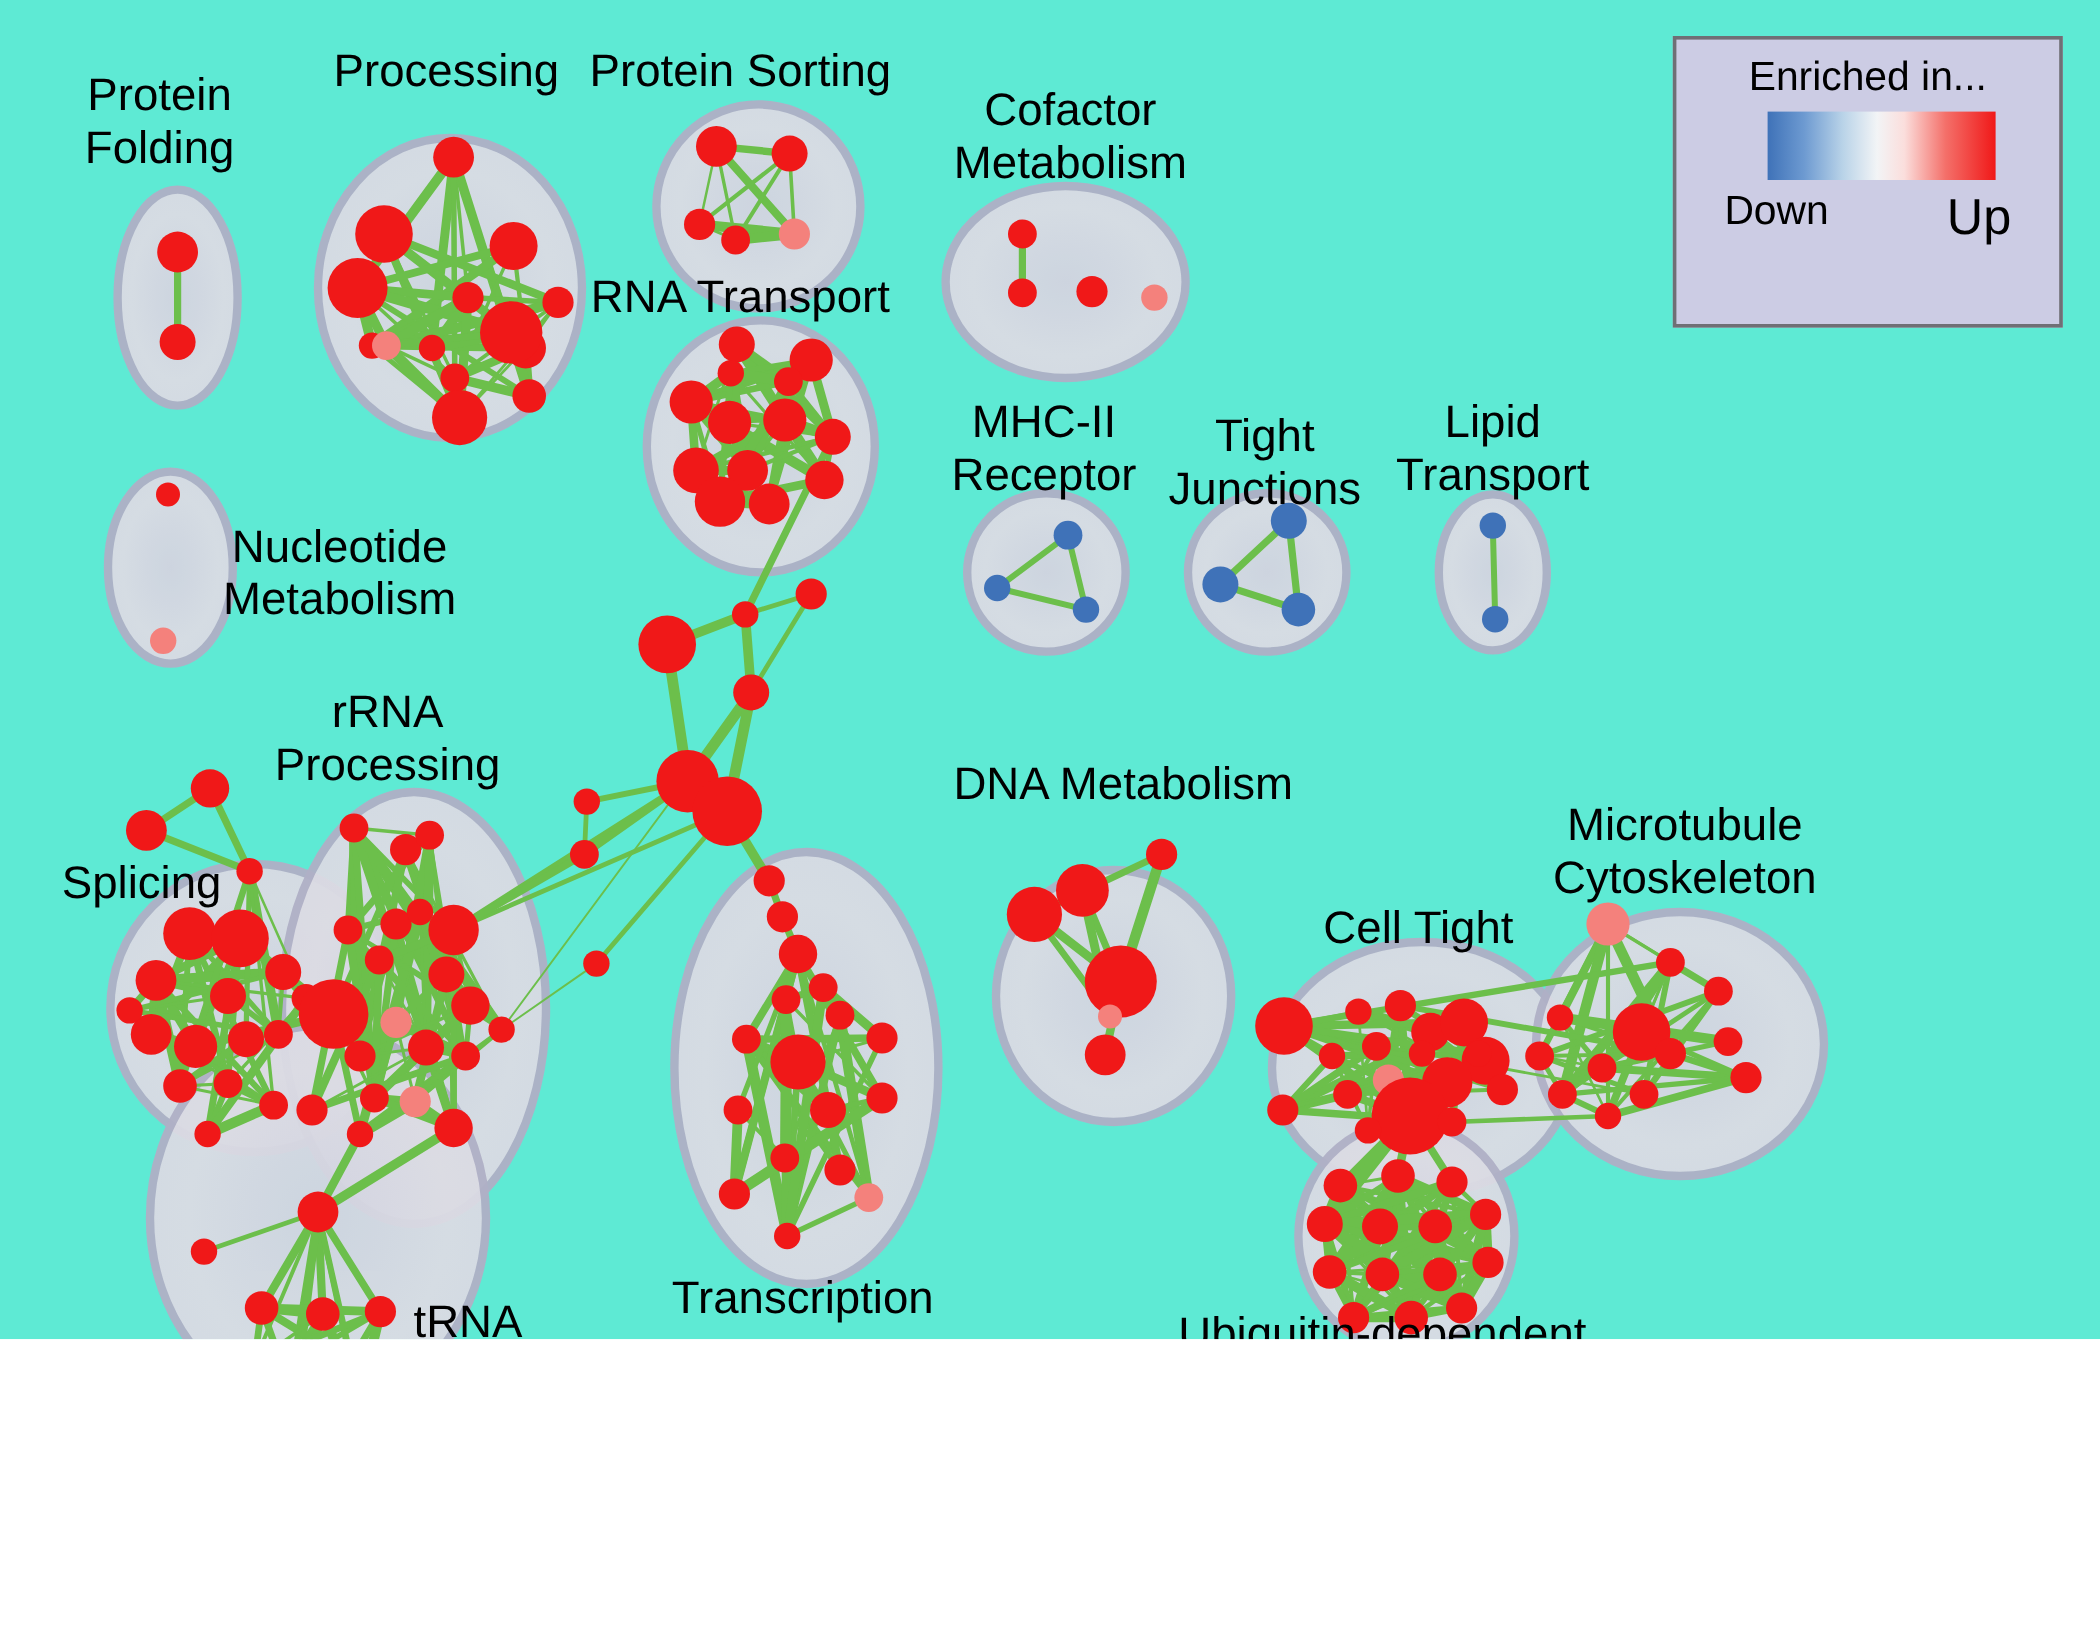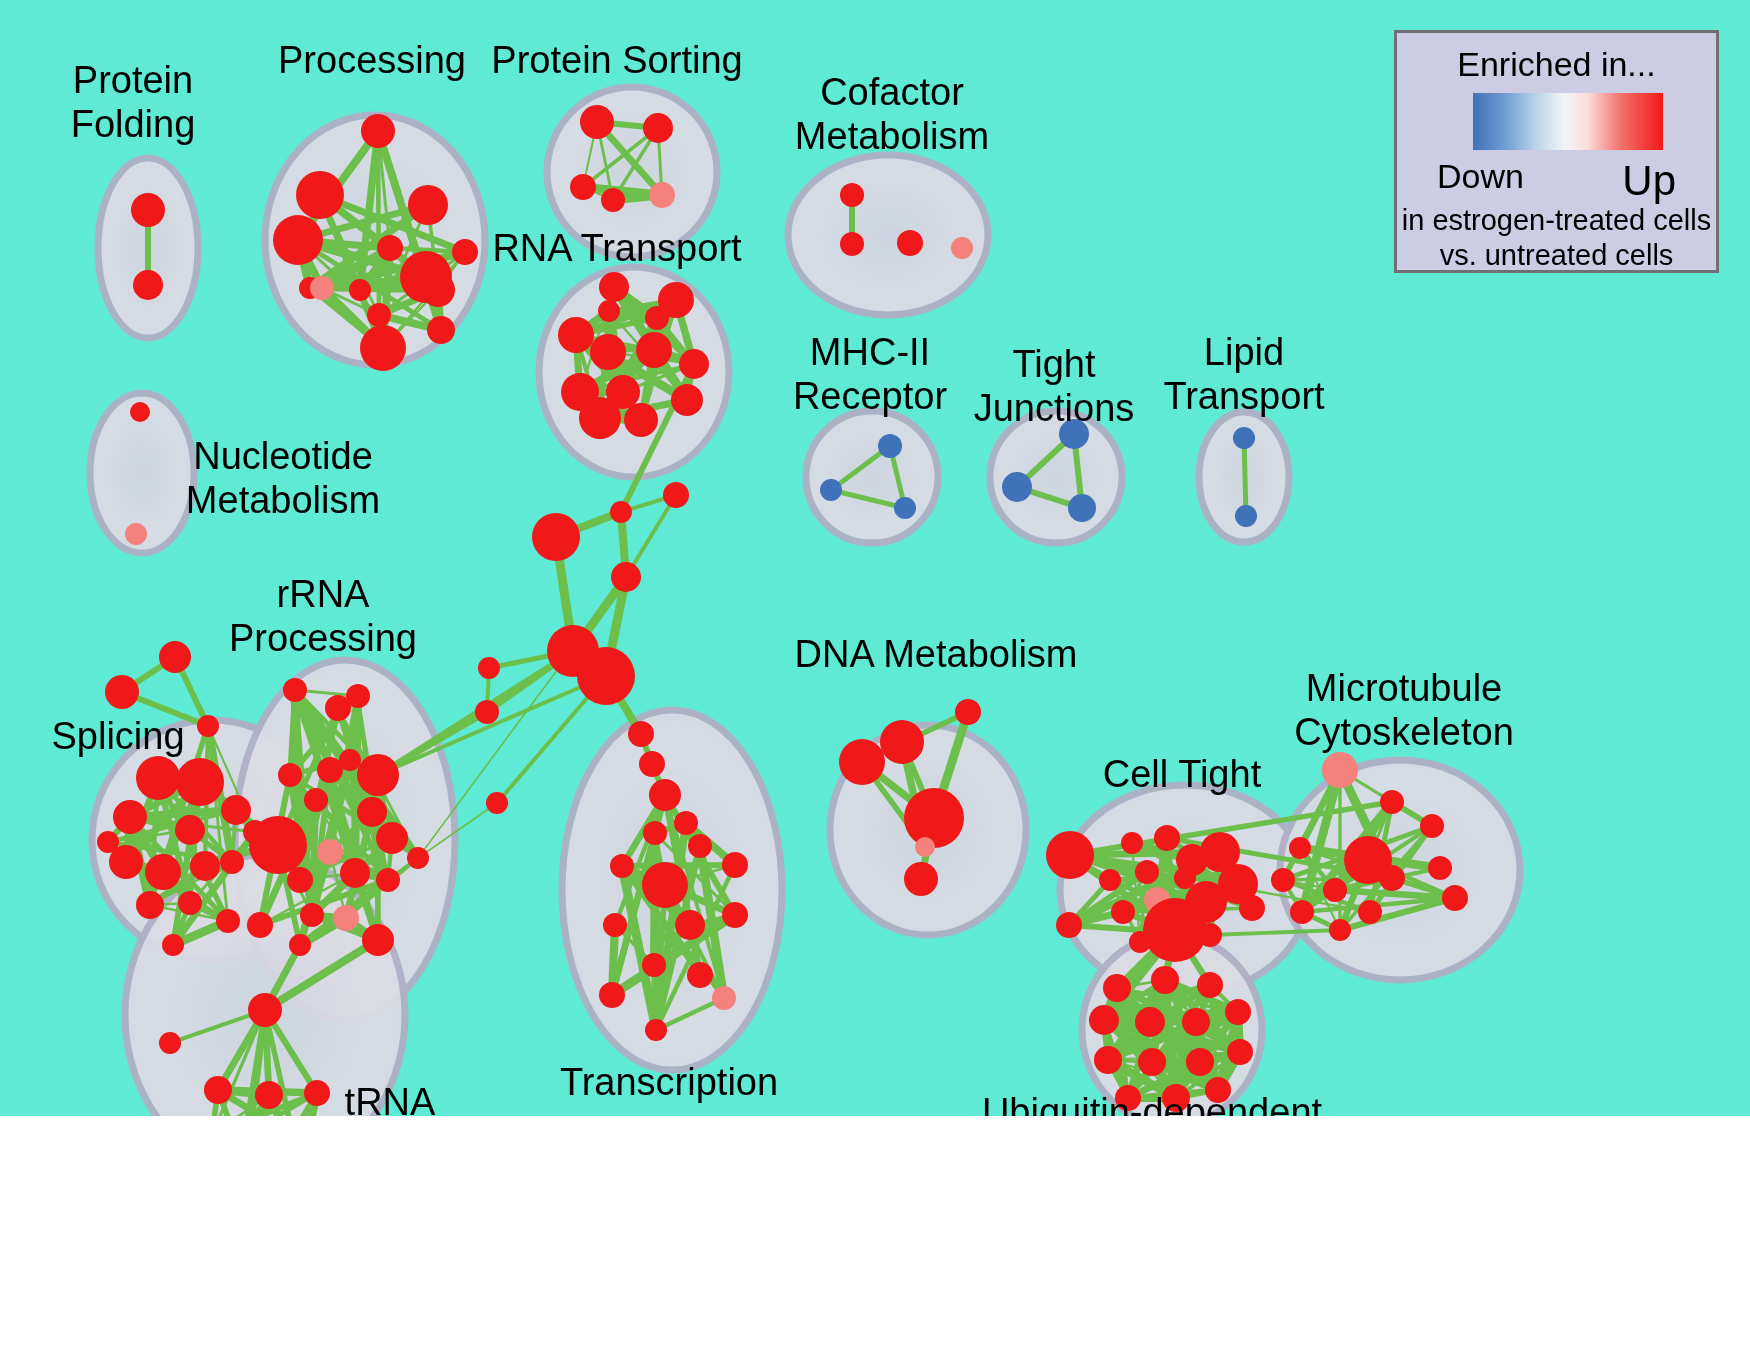--- a/index.html
+++ b/index.html
@@ -777,10 +777,6 @@
     <div class="bar"></div>
     <div class="down">Down</div>
     <div class="up">Up</div>
-    <div class="sub">
-      <span>in estrogen-treated cells</span><br>
-      <span>vs. untreated cells</span>
-    </div>
   </div>
 
 </div>

